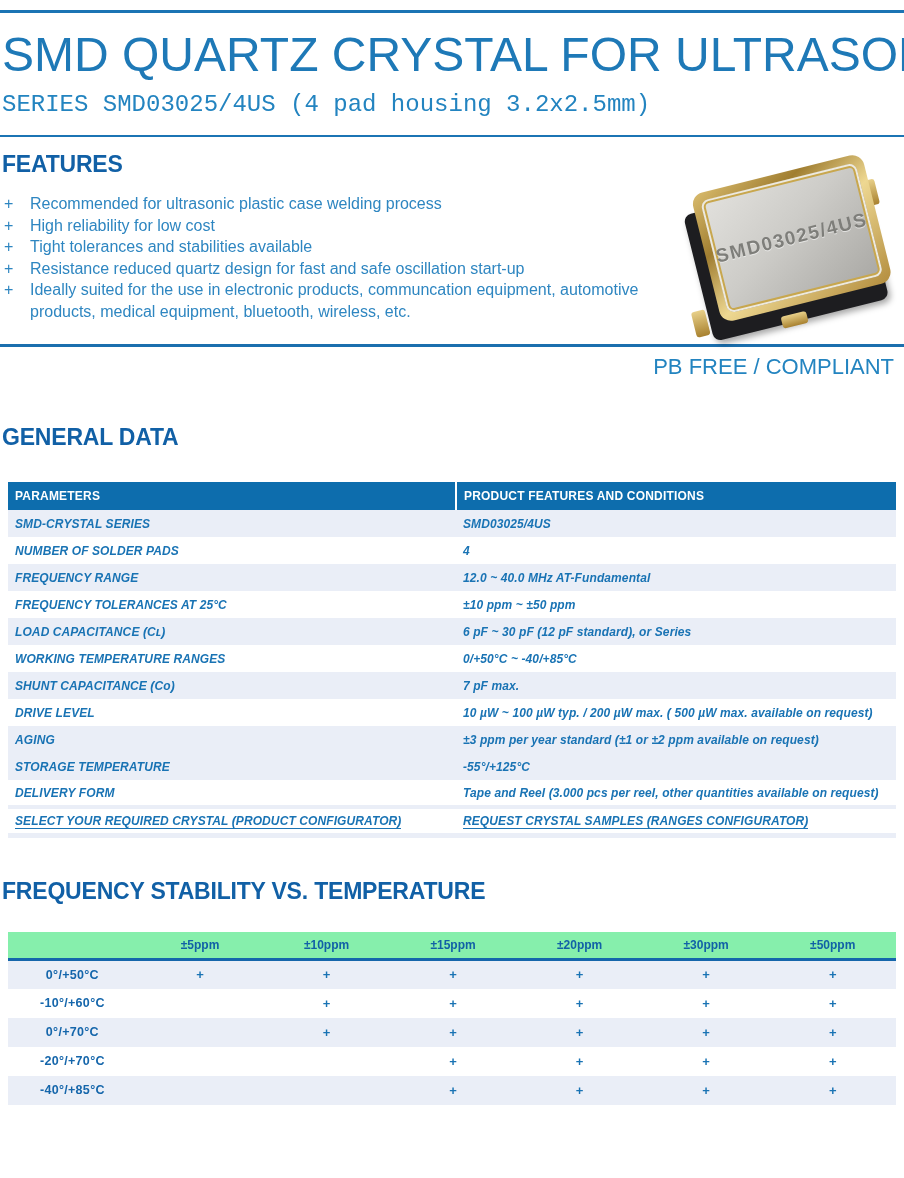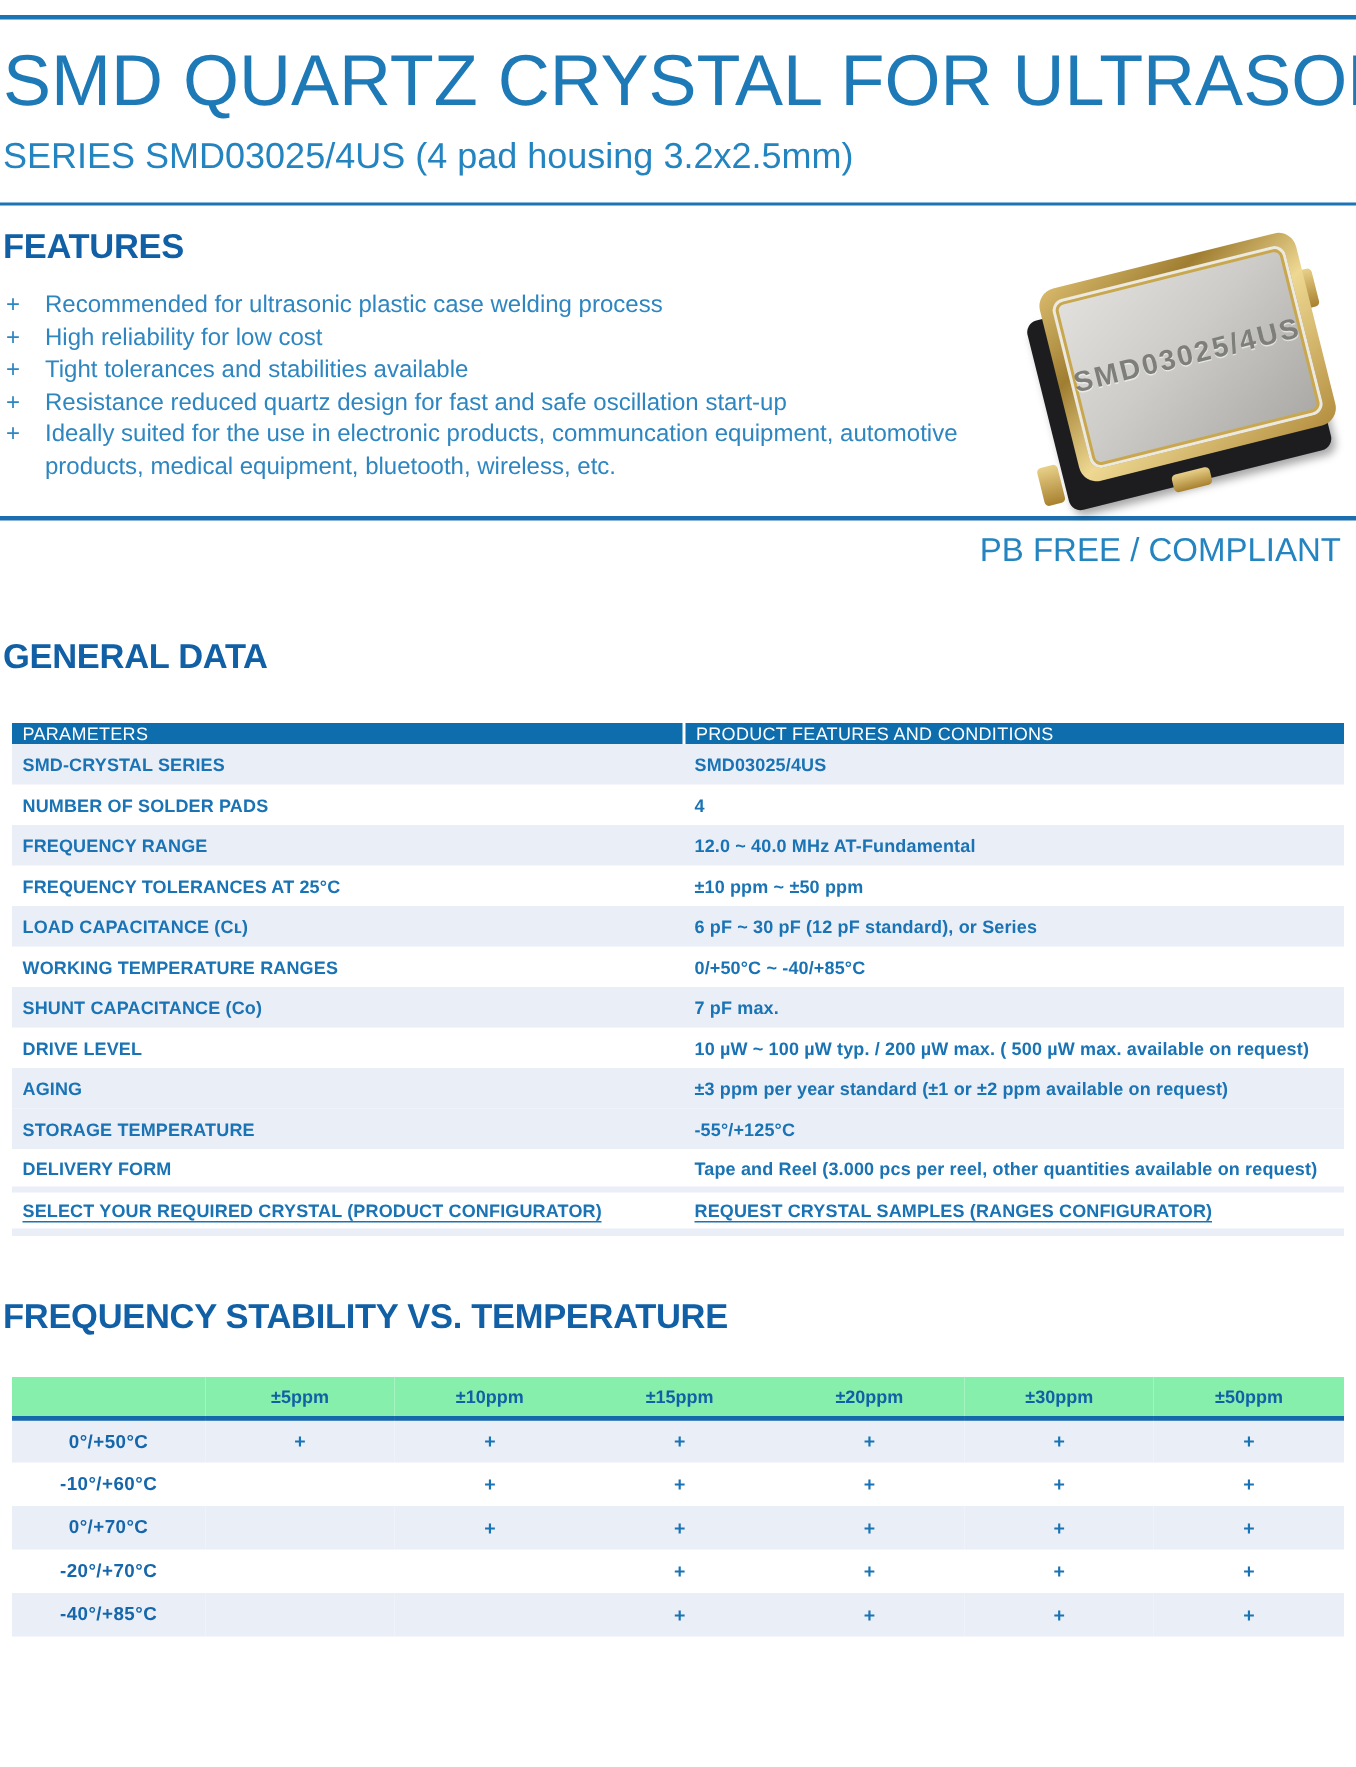--- a/index.html
+++ b/index.html
@@ -17,7 +17,7 @@
   }
   h2.subtitle {
     margin:10px 0 16px 2px; font-size:24px; font-weight:normal;
-    color:#2384c0; line-height:28px;
+    color:#2384c0; line-height:28px;font-family:Liberation Mono, monospace;
   }
   .rule  { height:2px; background:#1b74b4; }
   .rule2 { height:3px; background:#1b6fae; margin-top:22px; }

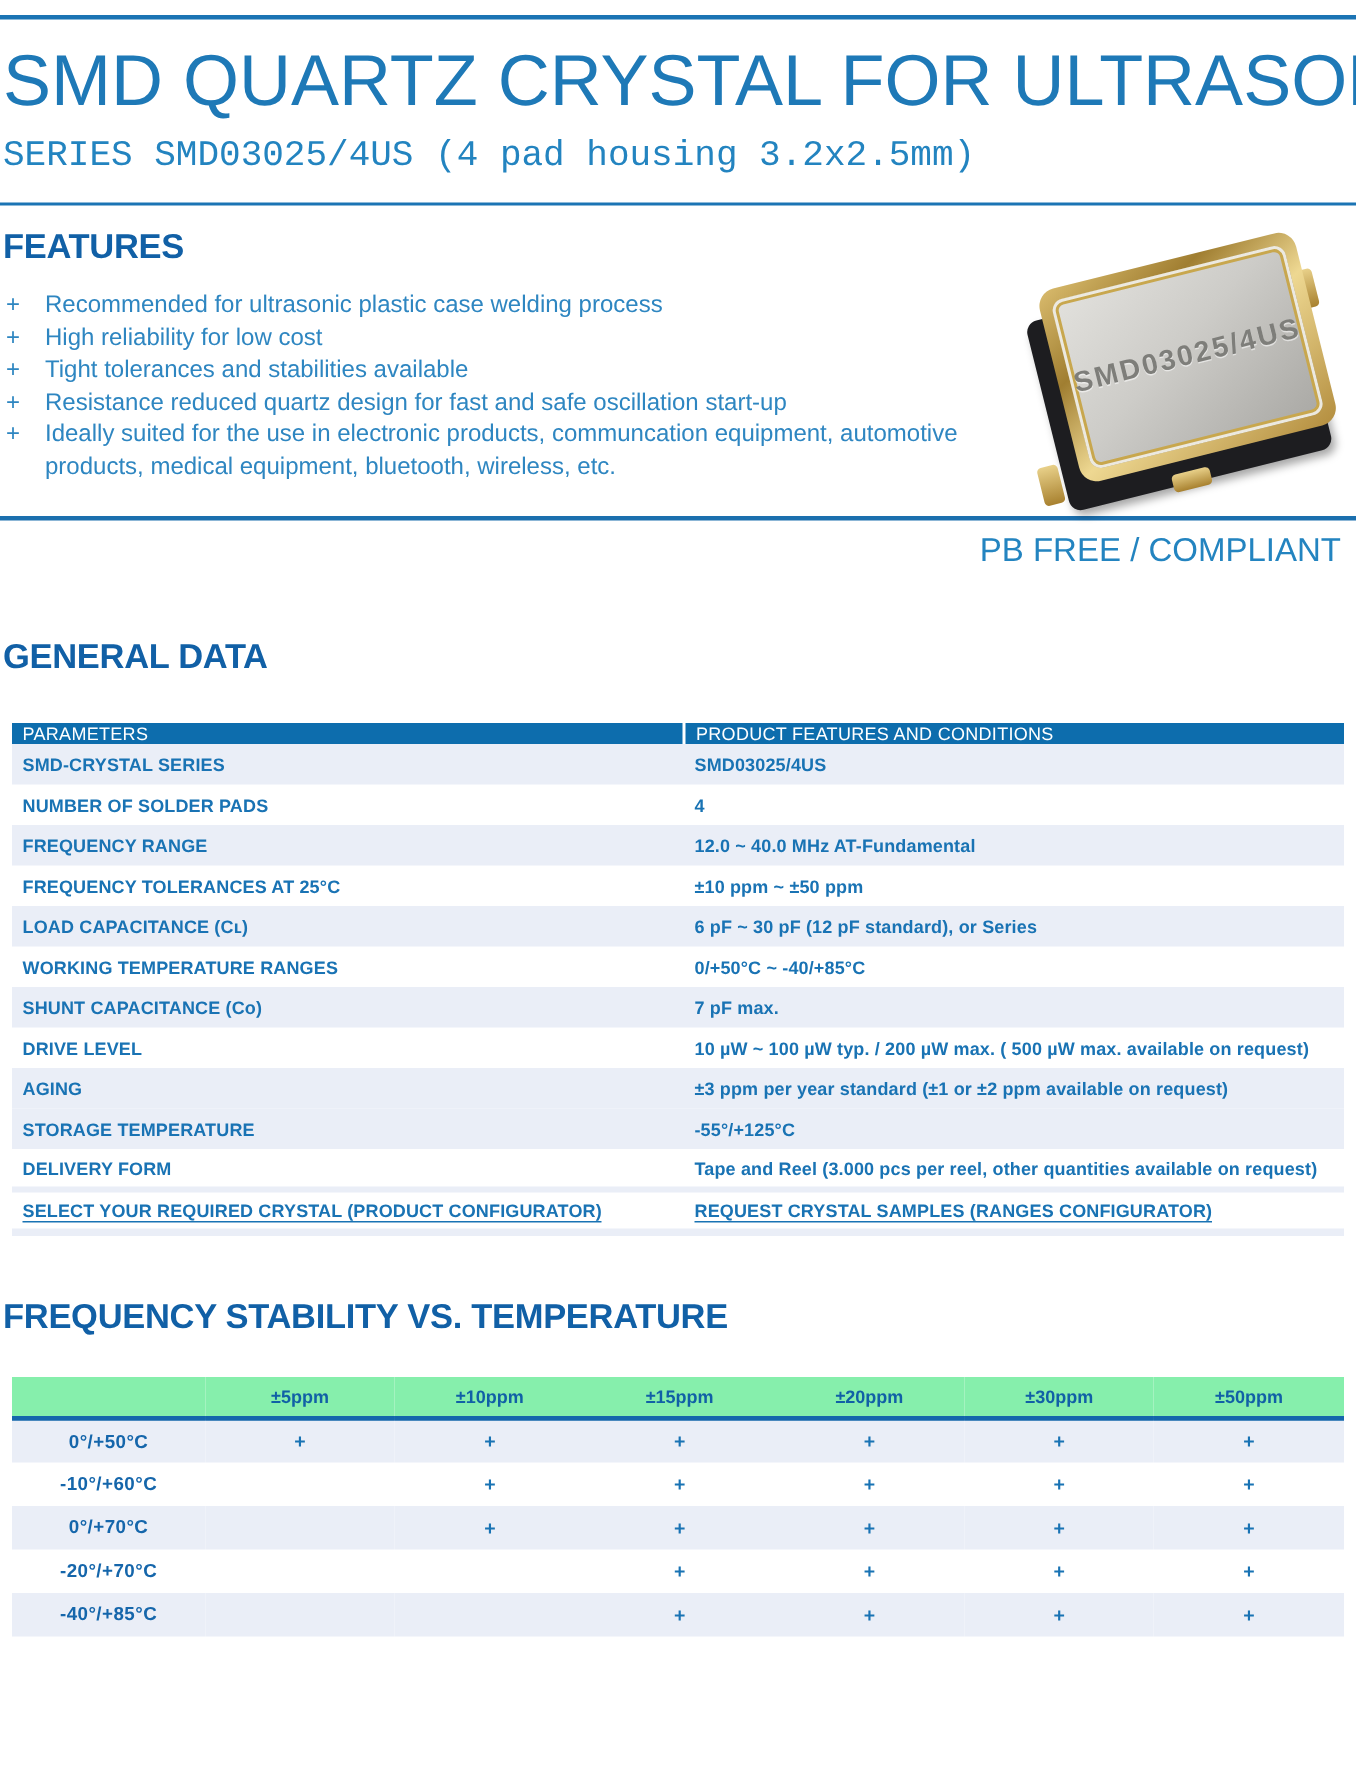--- a/index.html
+++ b/index.html
@@ -75,7 +75,7 @@
   }
   table.general th {
     background:#0d6dad; color:#ffffff; text-align:left;
-    font-size:12px; font-weight:normal; height:14px; padding:0 0 0 7px;
+    font-size:12px; font-weight:bold; height:28px; padding:0 0 0 7px;
     letter-spacing:0.2px;
   }
   table.general th.col-val { border-left:2px solid #ffffff; }

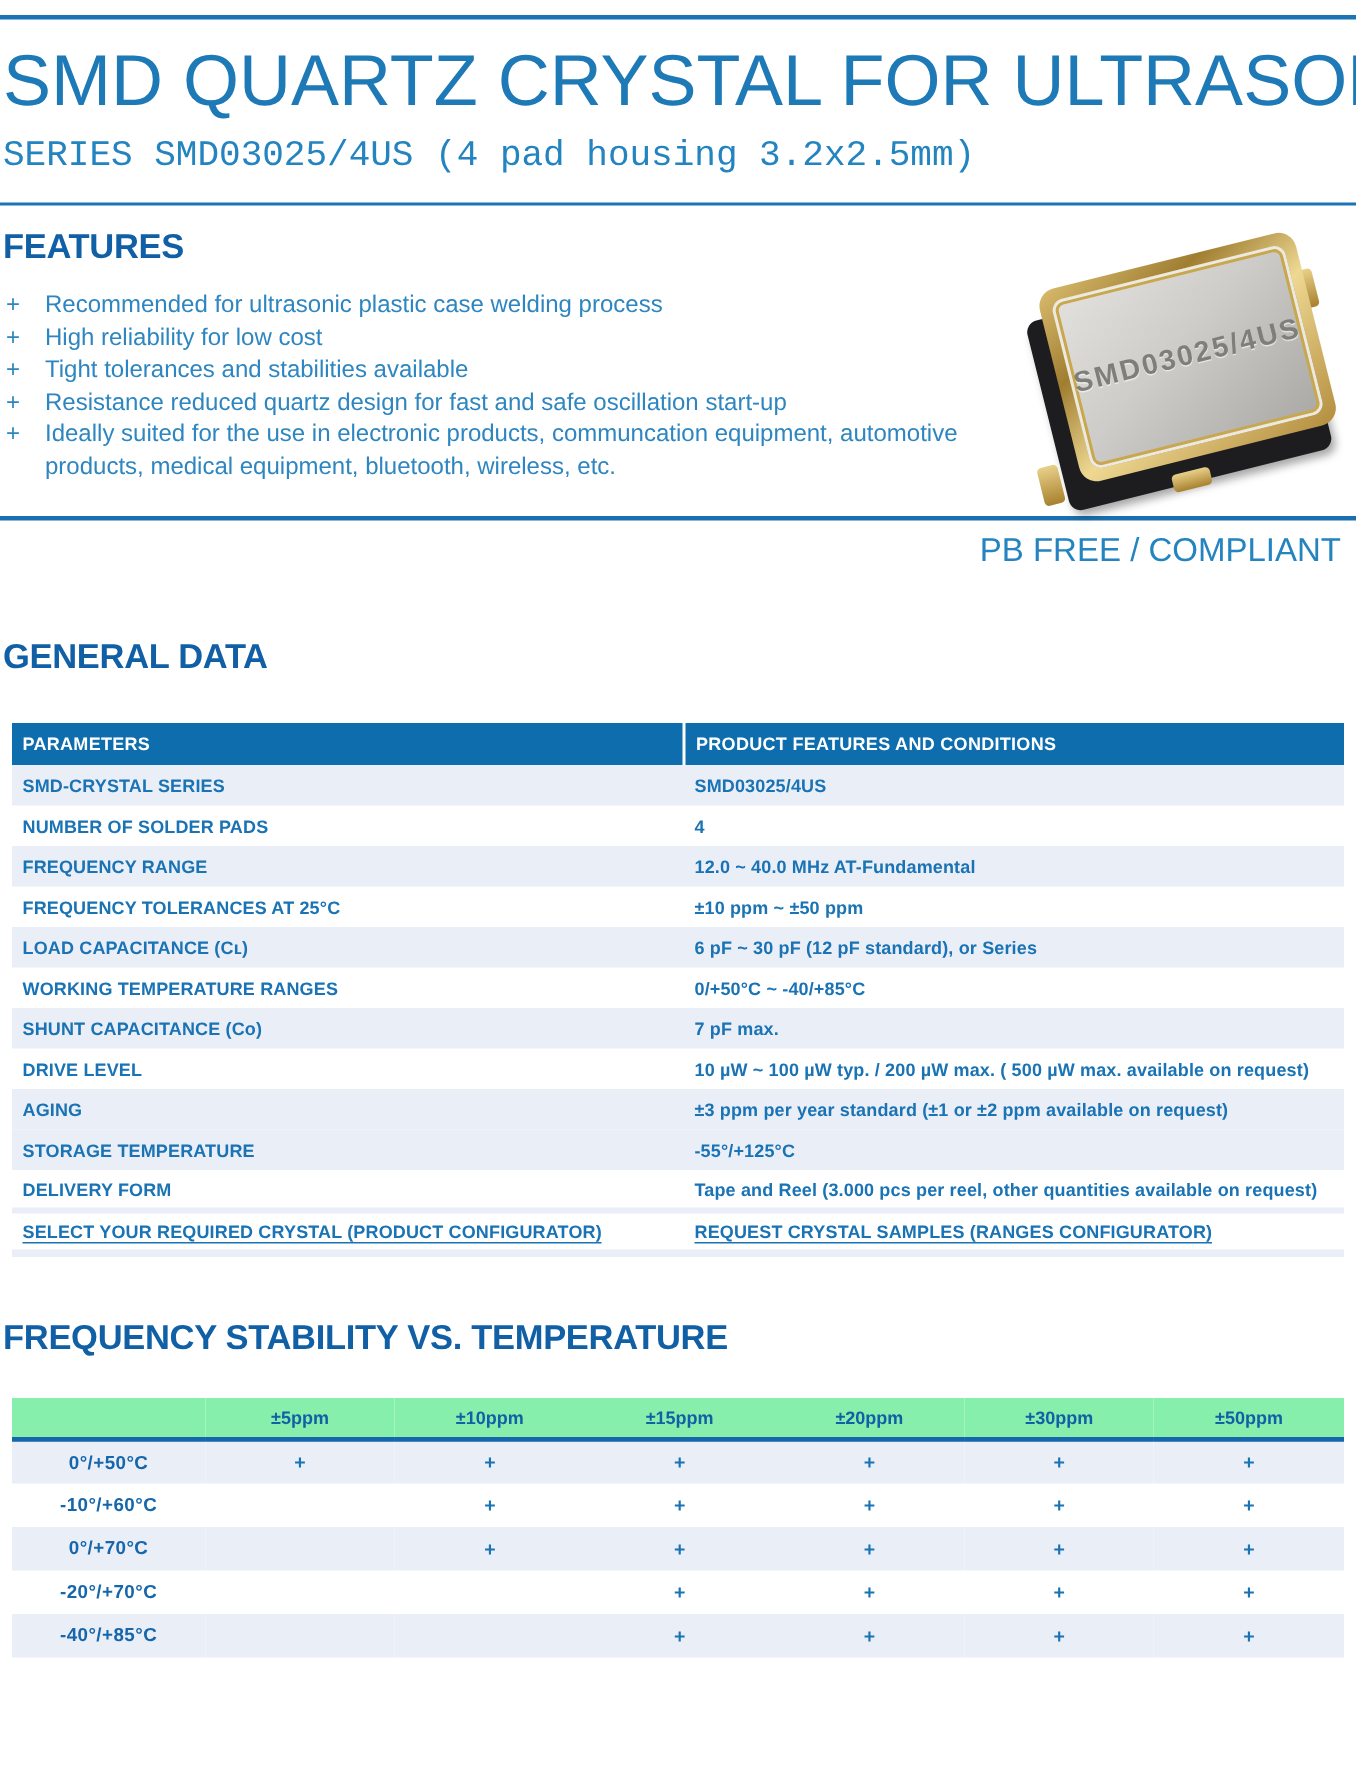--- a/index.html
+++ b/index.html
@@ -81,7 +81,7 @@
   table.general th.col-val { border-left:2px solid #ffffff; }
   table.general td {
     height:27px; font-size:12px; font-weight:bold; color:#1973b4;
-    padding:0 0 0 7px; letter-spacing:0.1px;
+    padding:0 0 0 7px; letter-spacing:0.1px;font-style:italic;
   }
   table.general tr.stripe { background:#eaeef7; }
   table.general tr.links-row { background:#ffffff; border-top:4px solid #eaeef7; border-bottom:5px solid #eaeef7; }

